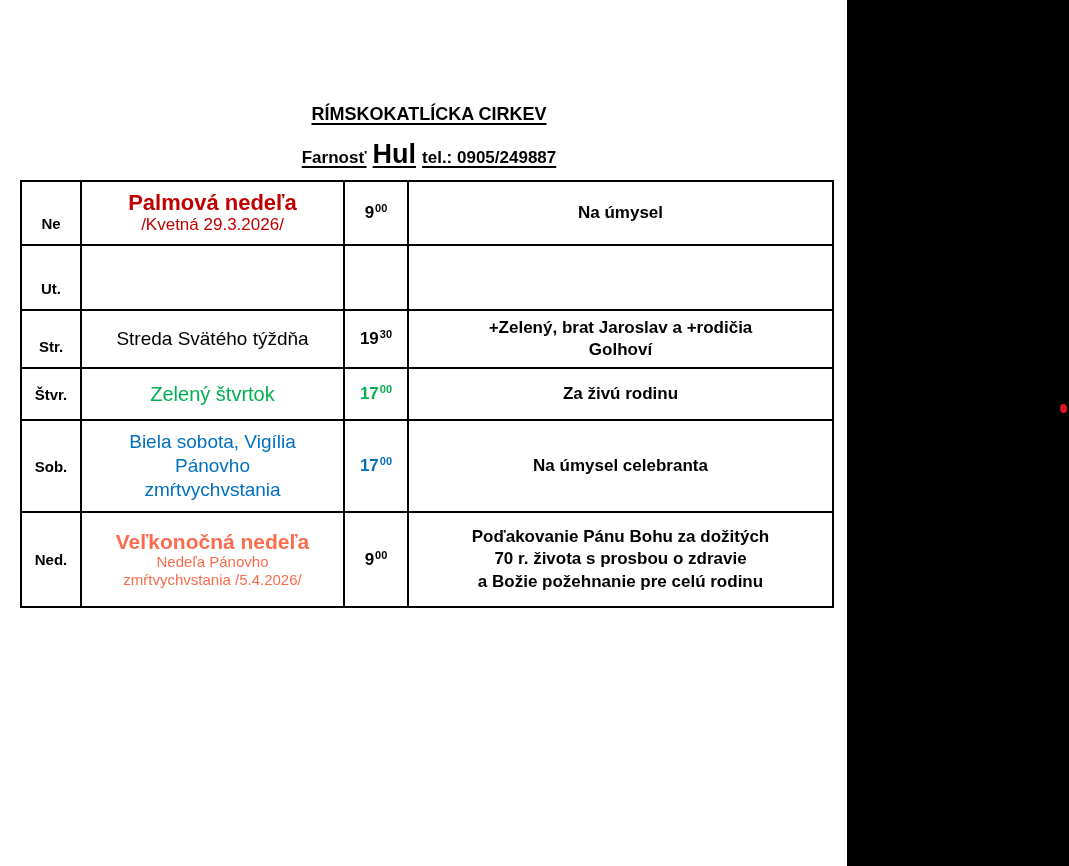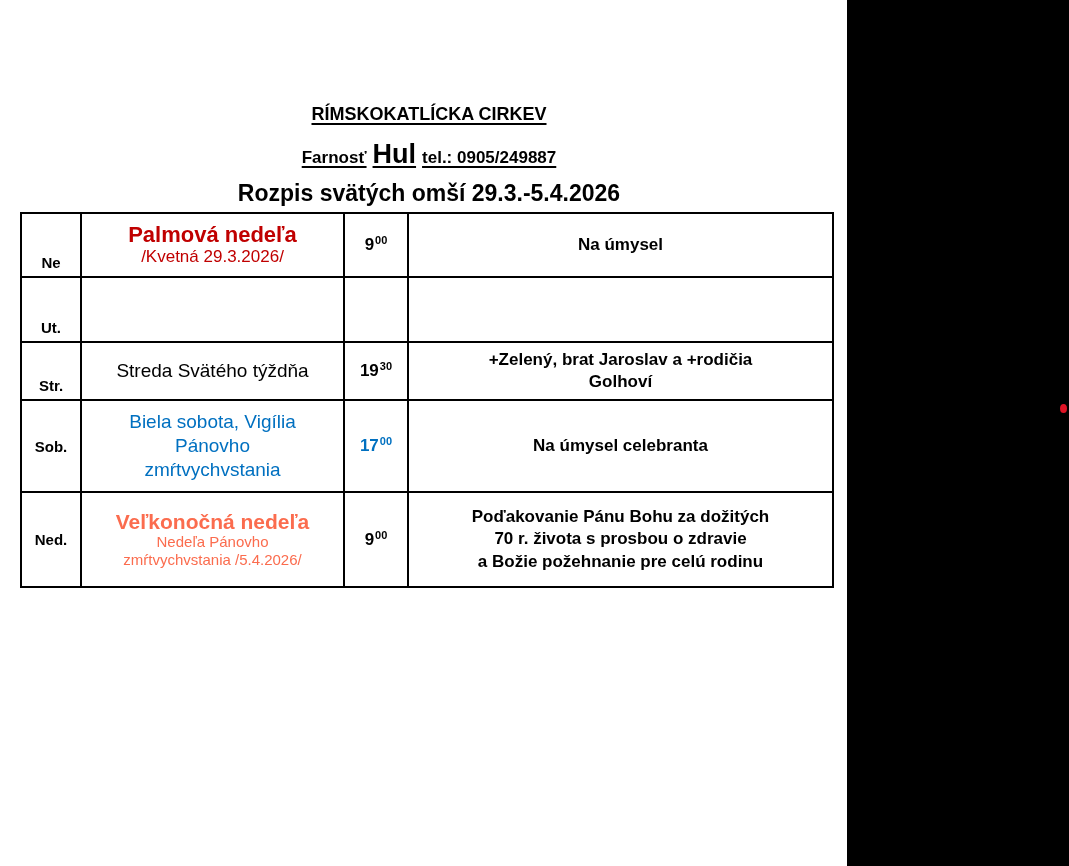--- a/index.html
+++ b/index.html
@@ -87,7 +87,6 @@
   <div class="hdr">
     <div class="hdr-church">RÍMSKOKATLÍCKA CIRKEV</div>
     <div class="hdr-parish"><span>Farnosť</span><span class="parish-name">Hul</span><span>tel.: 0905/249887</span></div>
-    <div class="hdr-title">Rozpis svätých omší 29.3.-5.4.2026</div>
   </div>
 
   <table class="schedule">

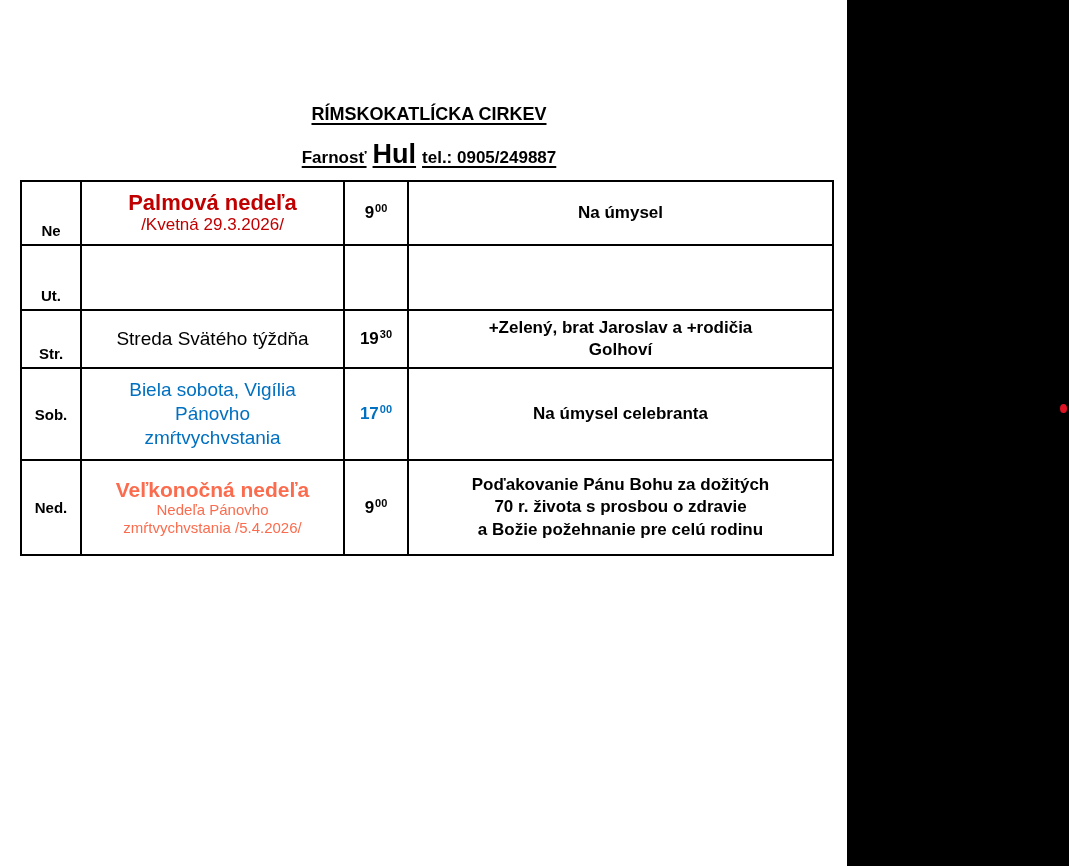--- a/index.html
+++ b/index.html
@@ -54,7 +54,7 @@
   }
   .pre { white-space:pre-line; }
   td.c-day { font-size:15px; font-weight:bold; }
-  td.c-day.vbottom { vertical-align:bottom; padding-bottom:5px; }
+  td.c-day.vbottom { vertical-align:bottom; padding-bottom:12px; }
   td.c-time { font-size:17px; font-weight:bold; }
   .tsup { font-size:11px; position:relative; top:-6px; margin-left:1px; }
   td.c-int { font-size:17px; font-weight:bold; line-height:1.32; }

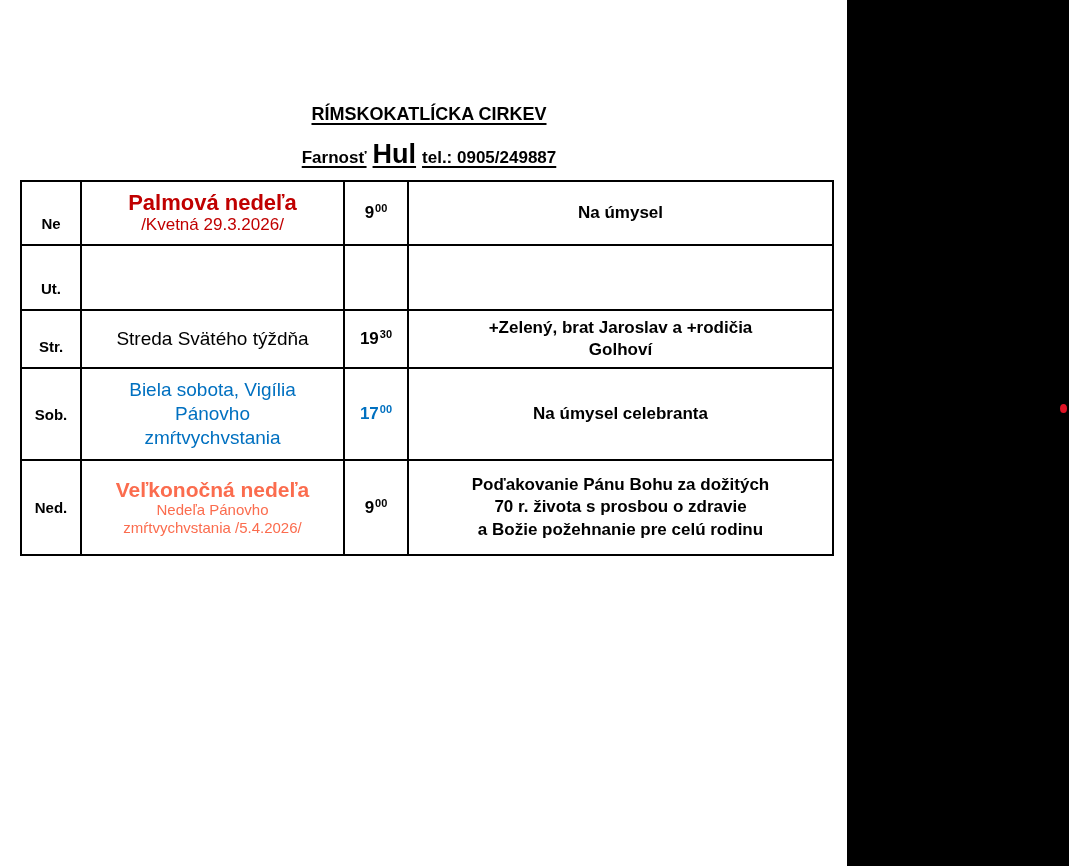--- a/index.html
+++ b/index.html
@@ -121,6 +121,14 @@
         <td class="c-int pre">+Zelený, brat Jaroslav a +rodičia
 Golhoví</td>
       </tr>
+      <tr class="r4">
+        <td class="c-day">Štvr.</td>
+        <td class="c-name">
+          <div class="stv-title pre">Zelený štvrtok</div>
+        </td>
+        <td class="c-time t-green"><span>17</span><span class="tsup">00</span></td>
+        <td class="c-int pre">Za živú rodinu</td>
+      </tr>
       <tr class="r6">
         <td class="c-day">Sob.</td>
         <td class="c-name">

